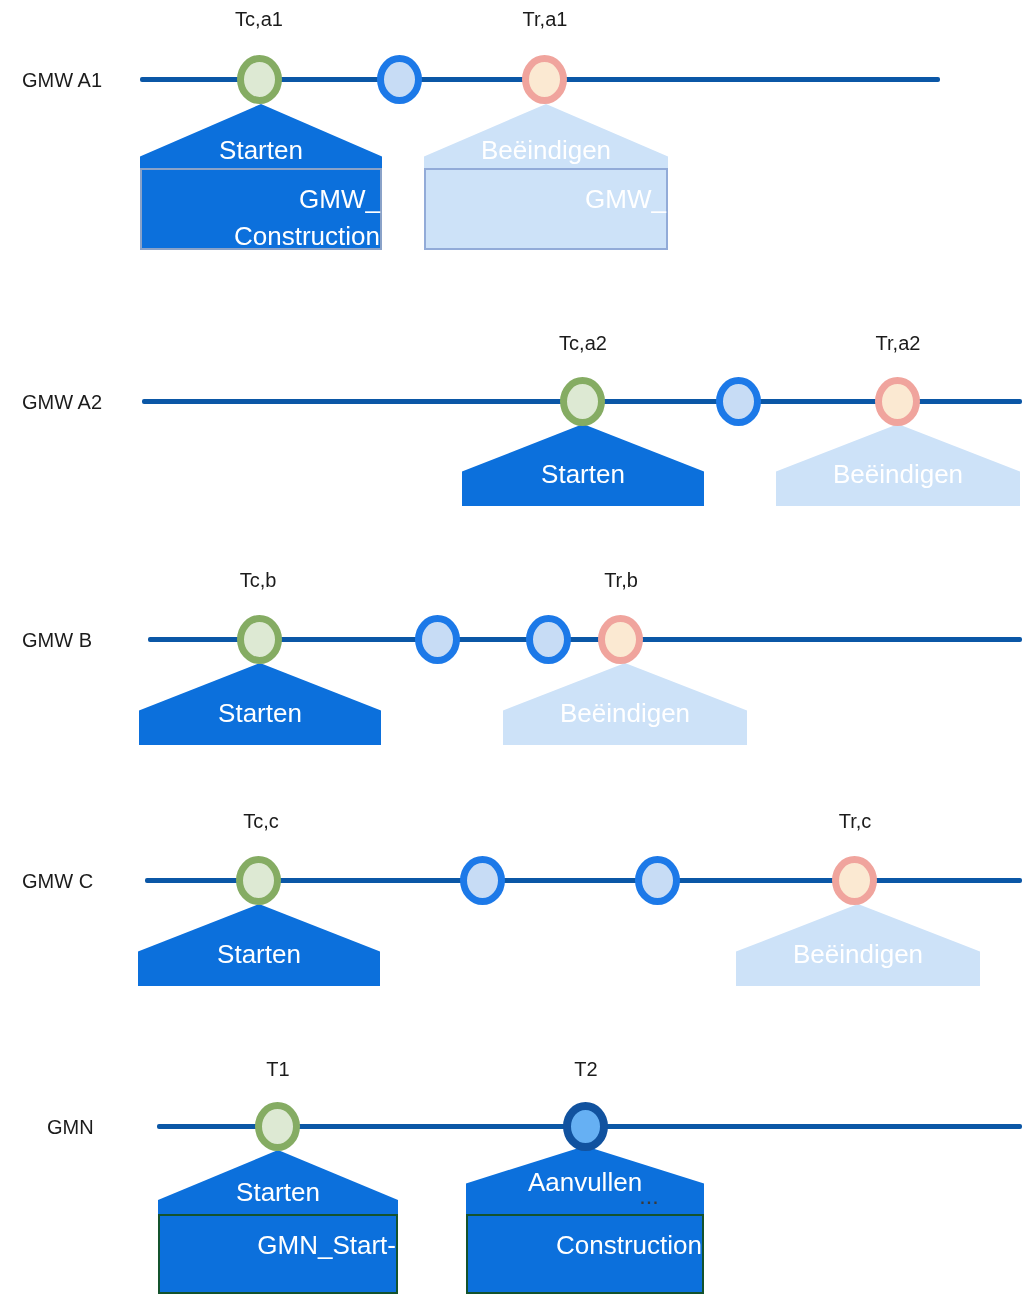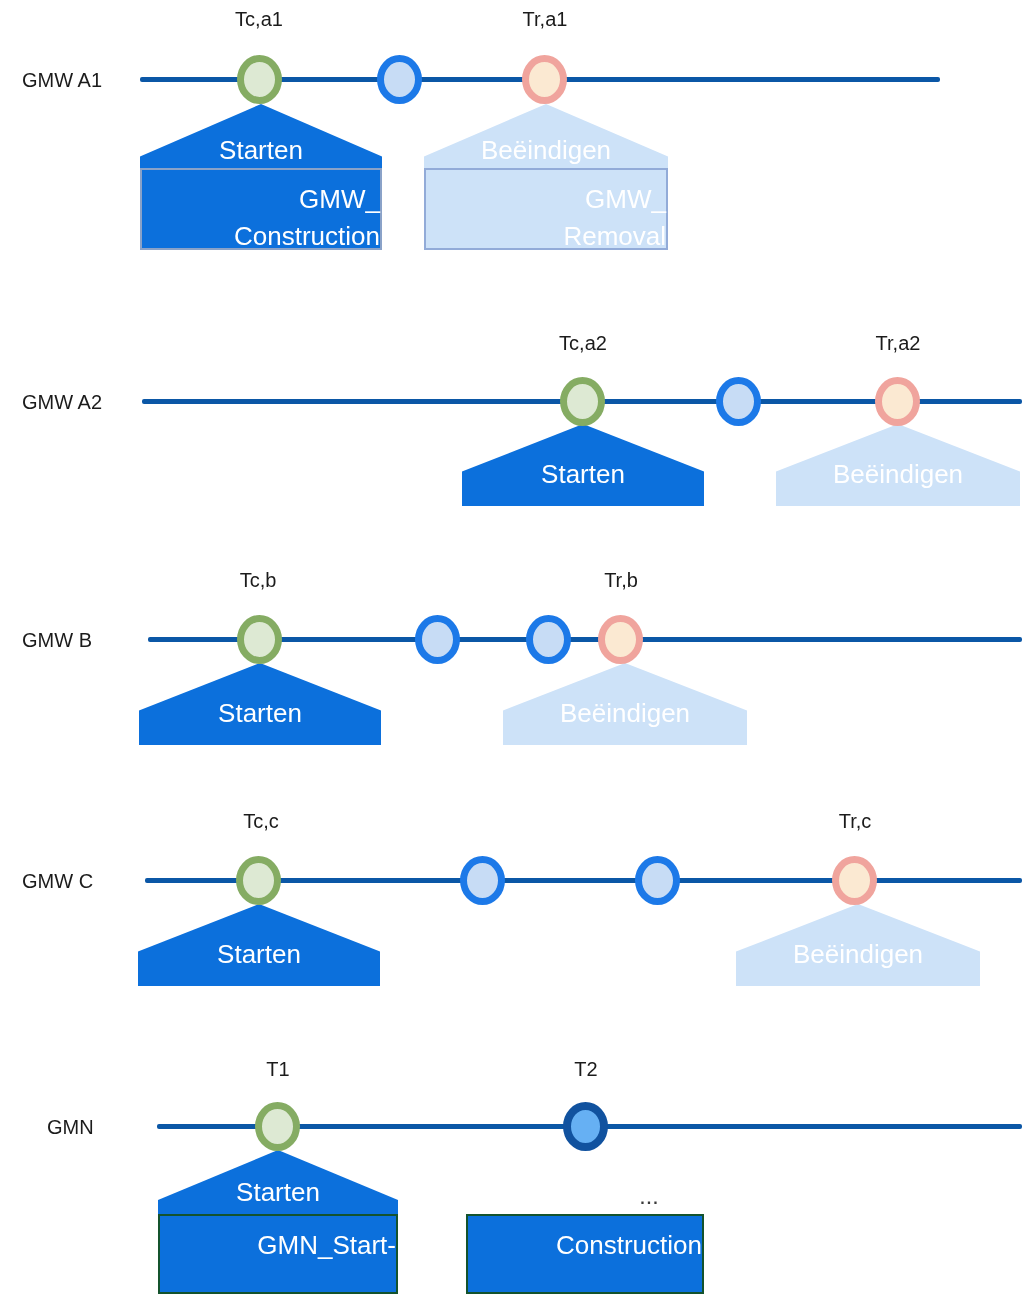--- a/index.html
+++ b/index.html
@@ -62,7 +62,6 @@
   <div class="flag light pent-short" style="left:424px;top:104px;width:244px;height:64px;padding-top:30px"><span>Beëindigen</span></div>
   <div class="box light" style="left:424px;top:168px;width:244px;height:82px">
     <span style="display:block">GMW_</span>
-    <span style="display:block">Removal</span>
   </div>
   <div class="circ green" style="left:237px;top:55px"></div>
   <div class="circ blue" style="left:377px;top:55px"></div>

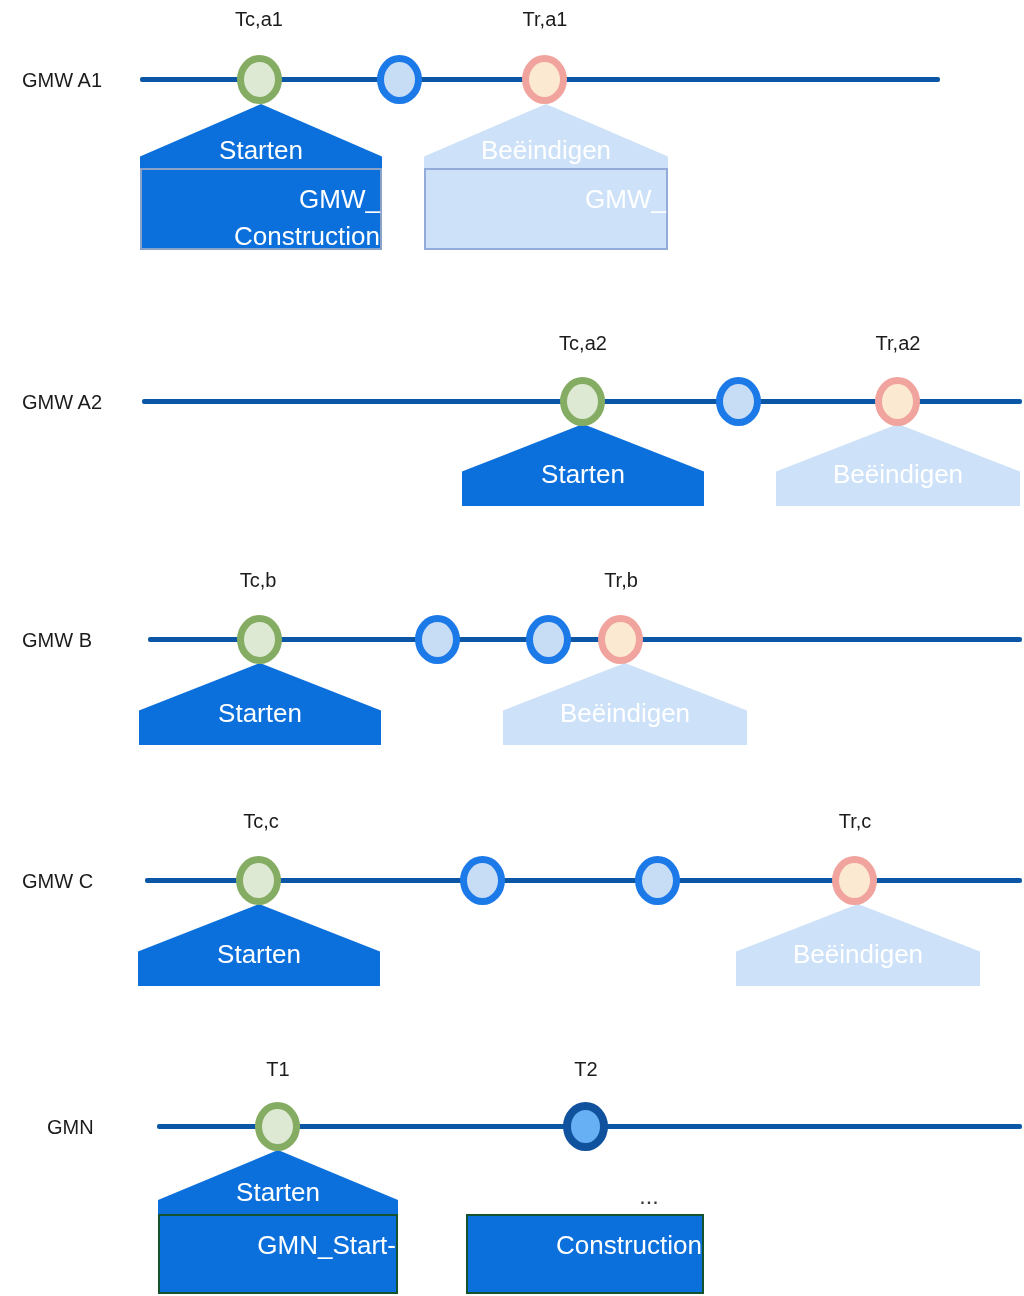--- a/index.html
+++ b/index.html
@@ -107,6 +107,7 @@
   <div class="box gmn" style="left:158px;top:1214px;width:240px;height:80px">
     <span style="display:block">GMN_Start-</span>
   </div>
+  <div class="flag dark pent-gmn2" style="left:466px;top:1146px;width:238px;height:68px;padding-top:20px"><span>Aanvullen</span></div>
   <div class="ellipsis" style="left:620px;top:1190px;width:60px">...</div>
   <div class="box gmn" style="left:466px;top:1214px;width:238px;height:80px">
     <span style="display:block">Construction</span>

